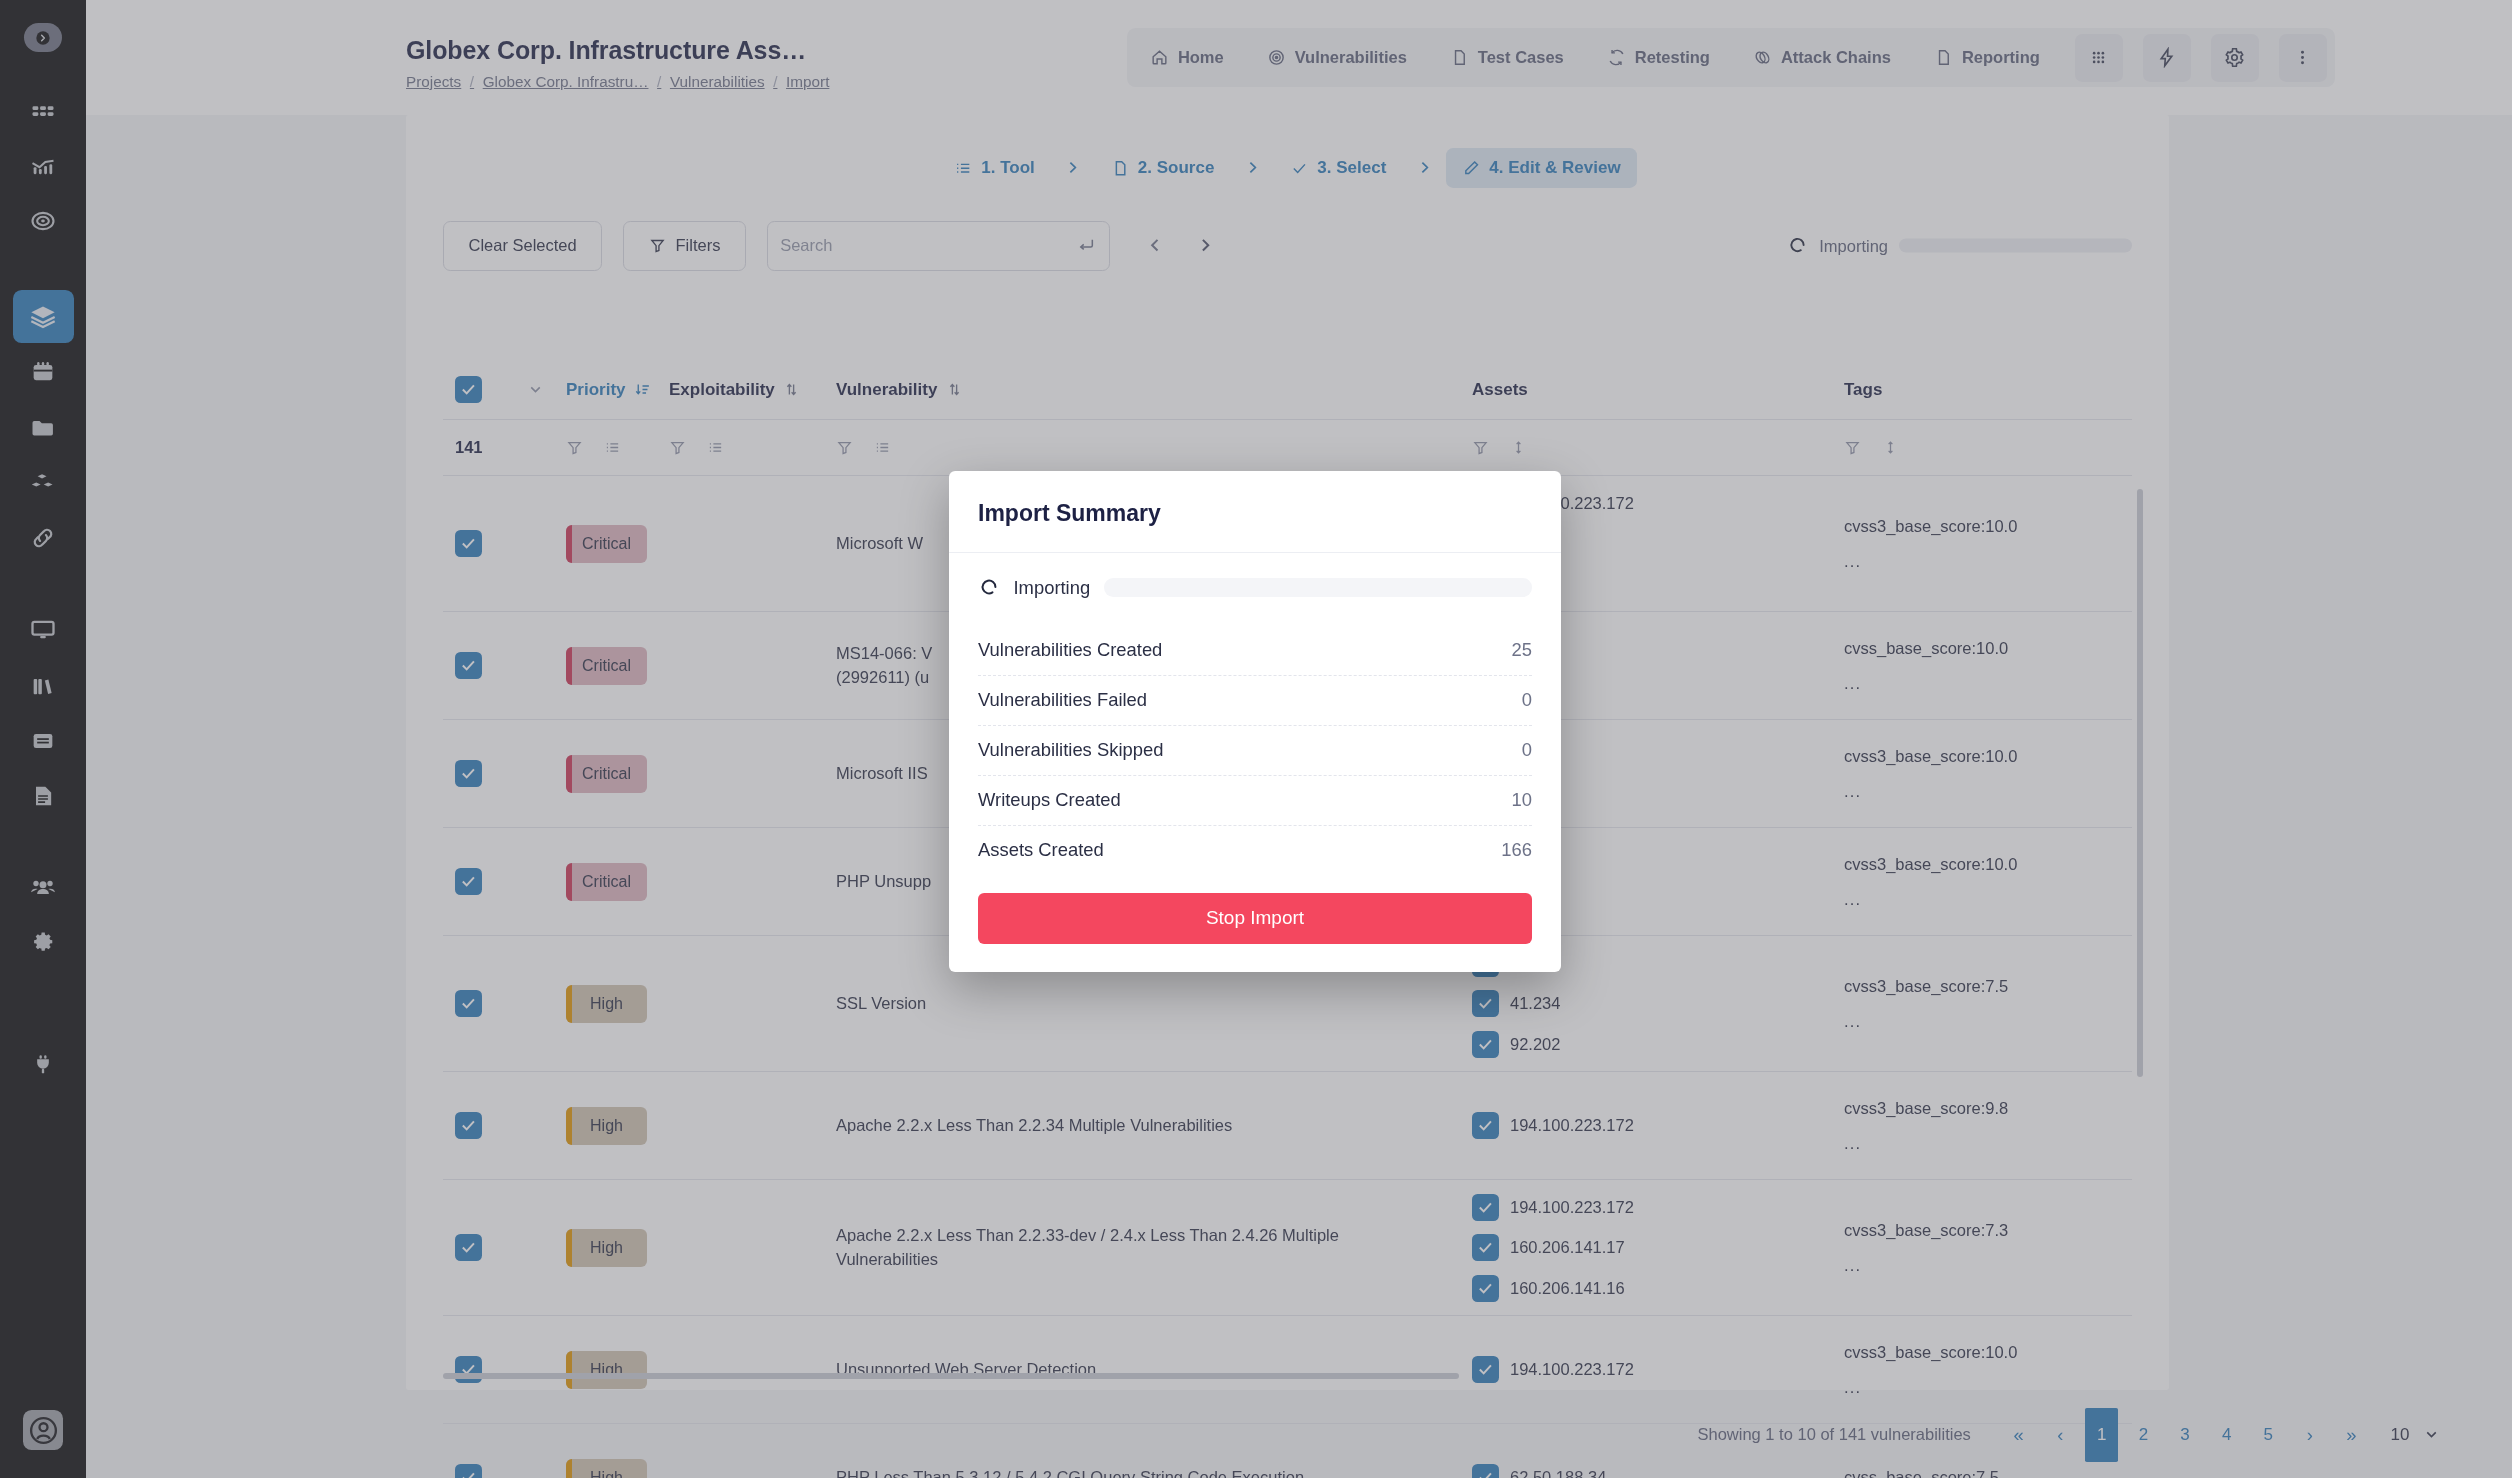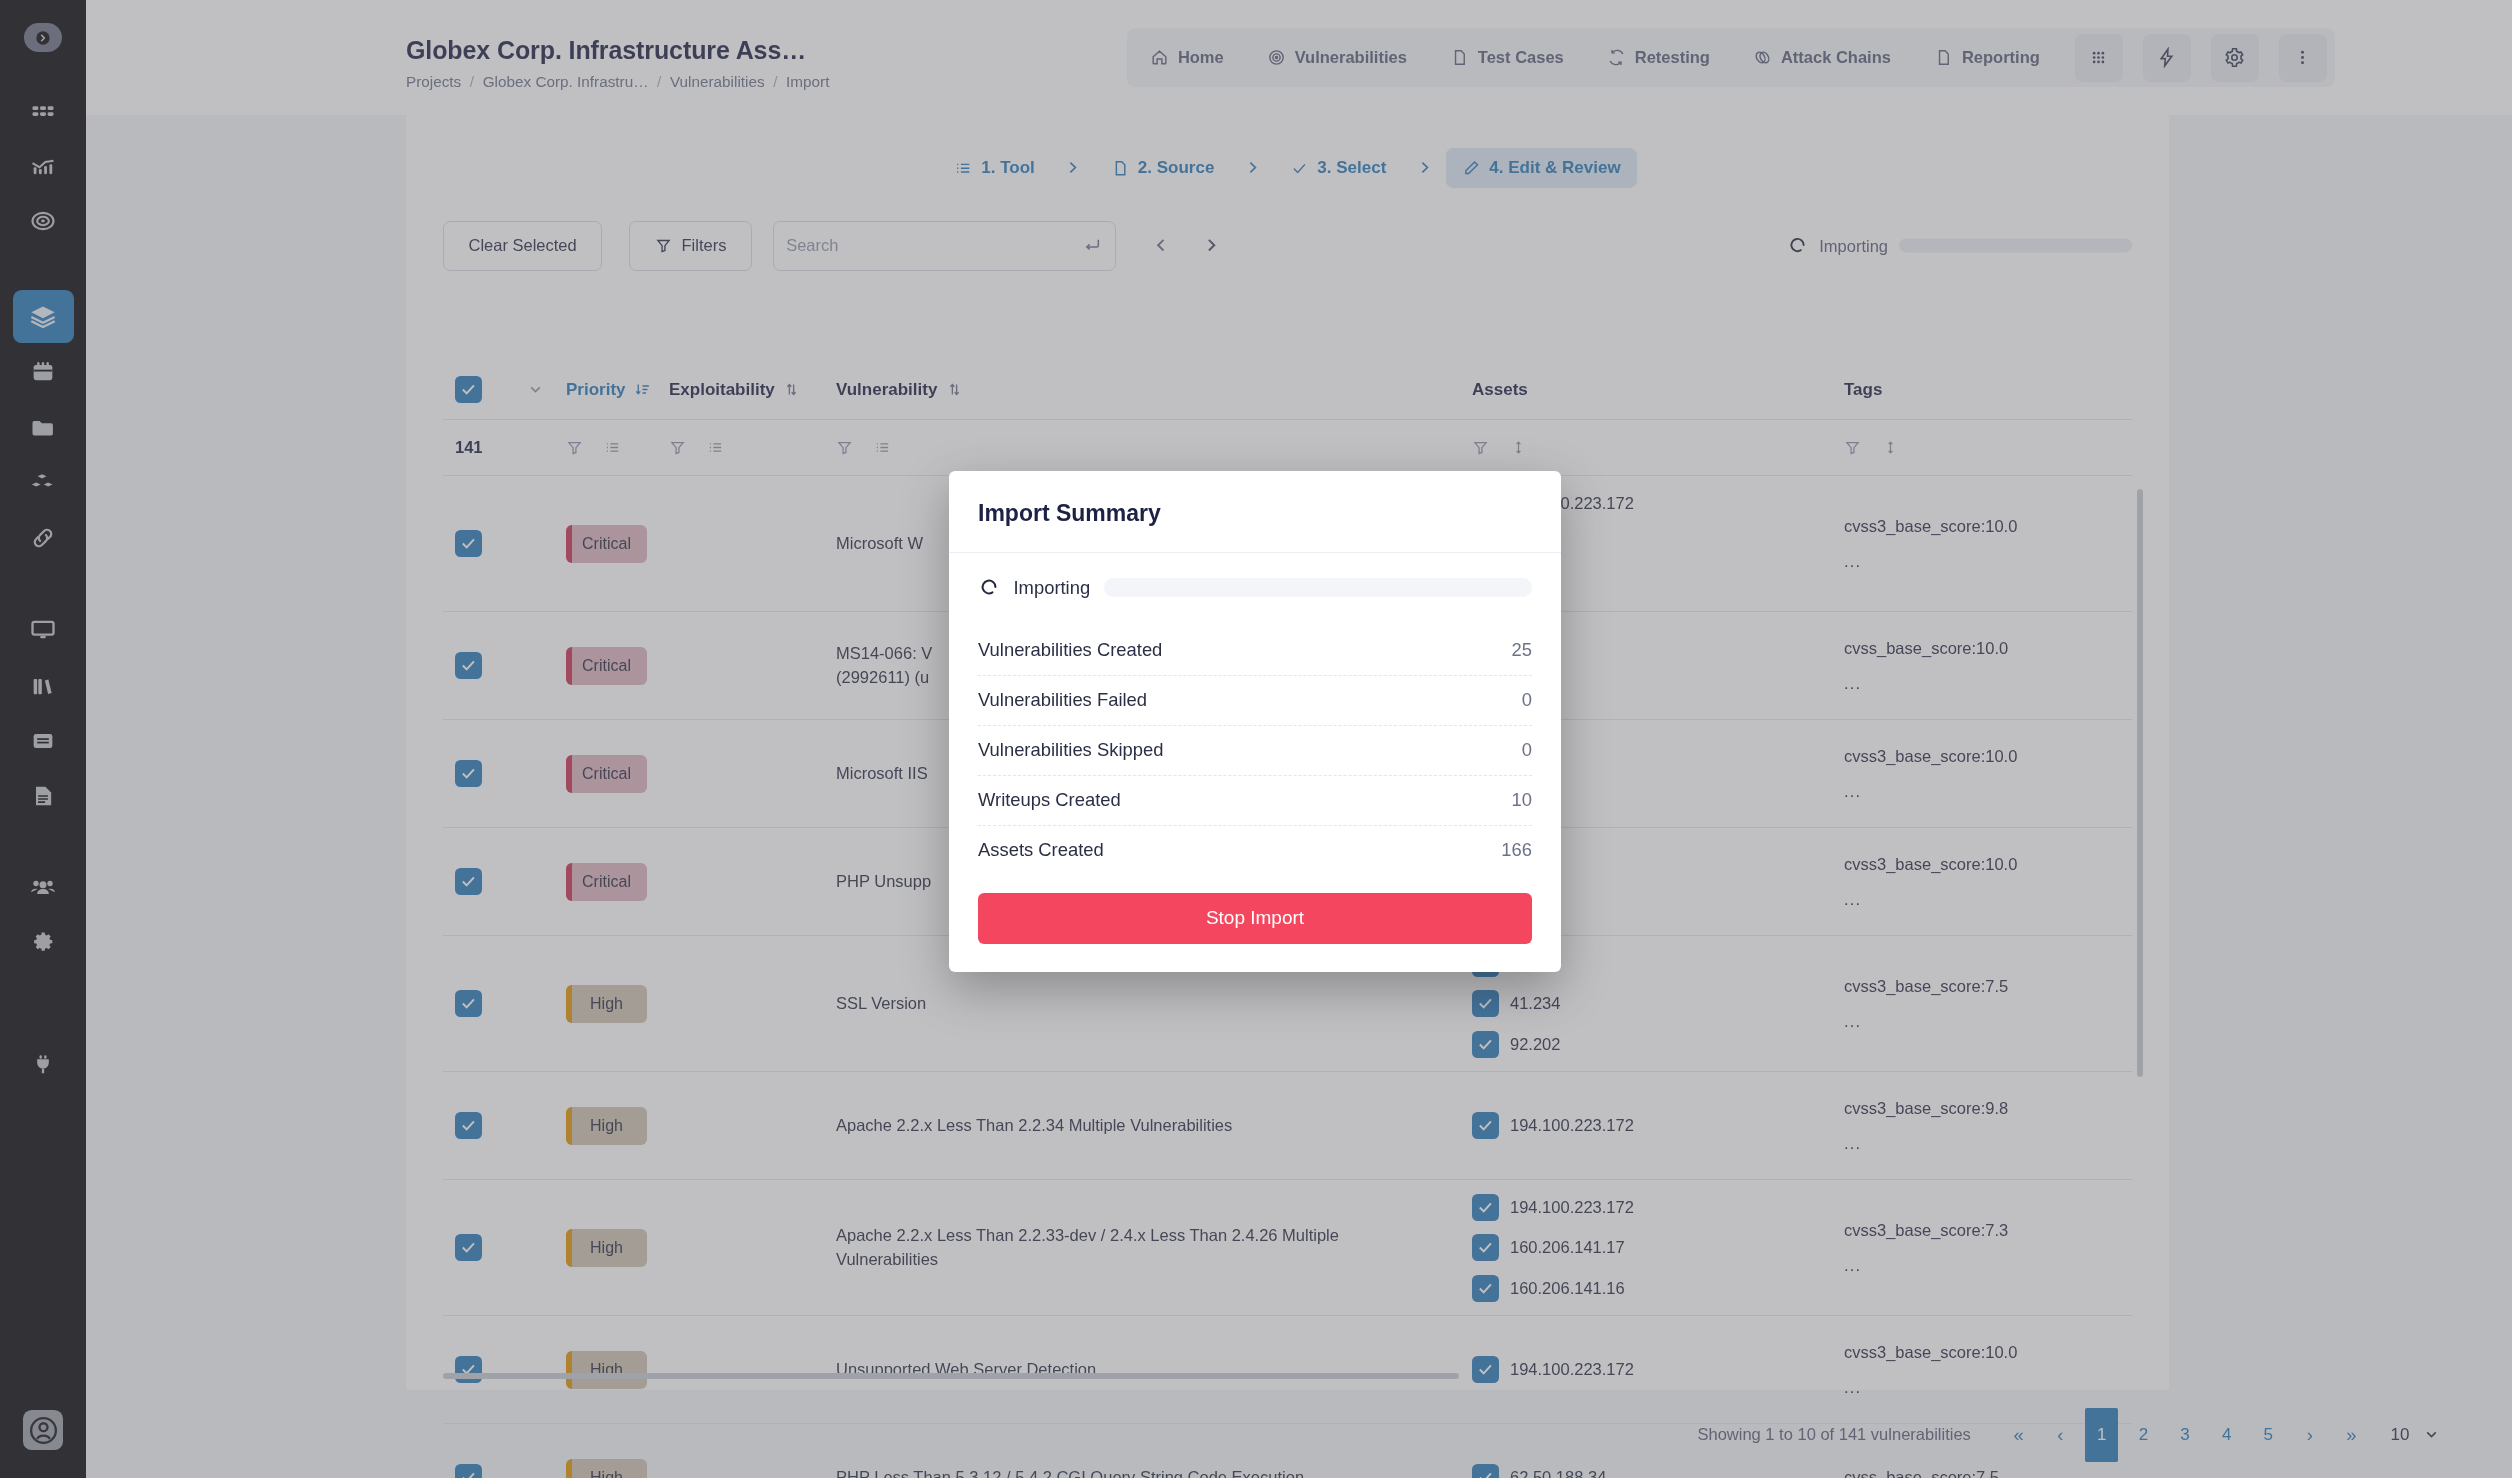--- a/index.html
+++ b/index.html
@@ -54,7 +54,7 @@
     position: absolute; left: 320px; top: 36px;
     font-size: 25px; font-weight: 700; color: #1d2144; letter-spacing: -0.1px;
   }
-  .crumbs { position: absolute; left: 320px; top: 73px; font-size: 15.3px; color: #6d7288; display: flex; gap: 8.6px; }
+  .crumbs { position: absolute; left: 320px; top: 73px; font-size: 15.3px; color: #6d7288; display: flex; gap: 8.6px; text-decoration: underline; }
   .crumbs .sep { color: #a9adbd; }
   .crumbs a { color: #6d7288; text-decoration: none; }
 

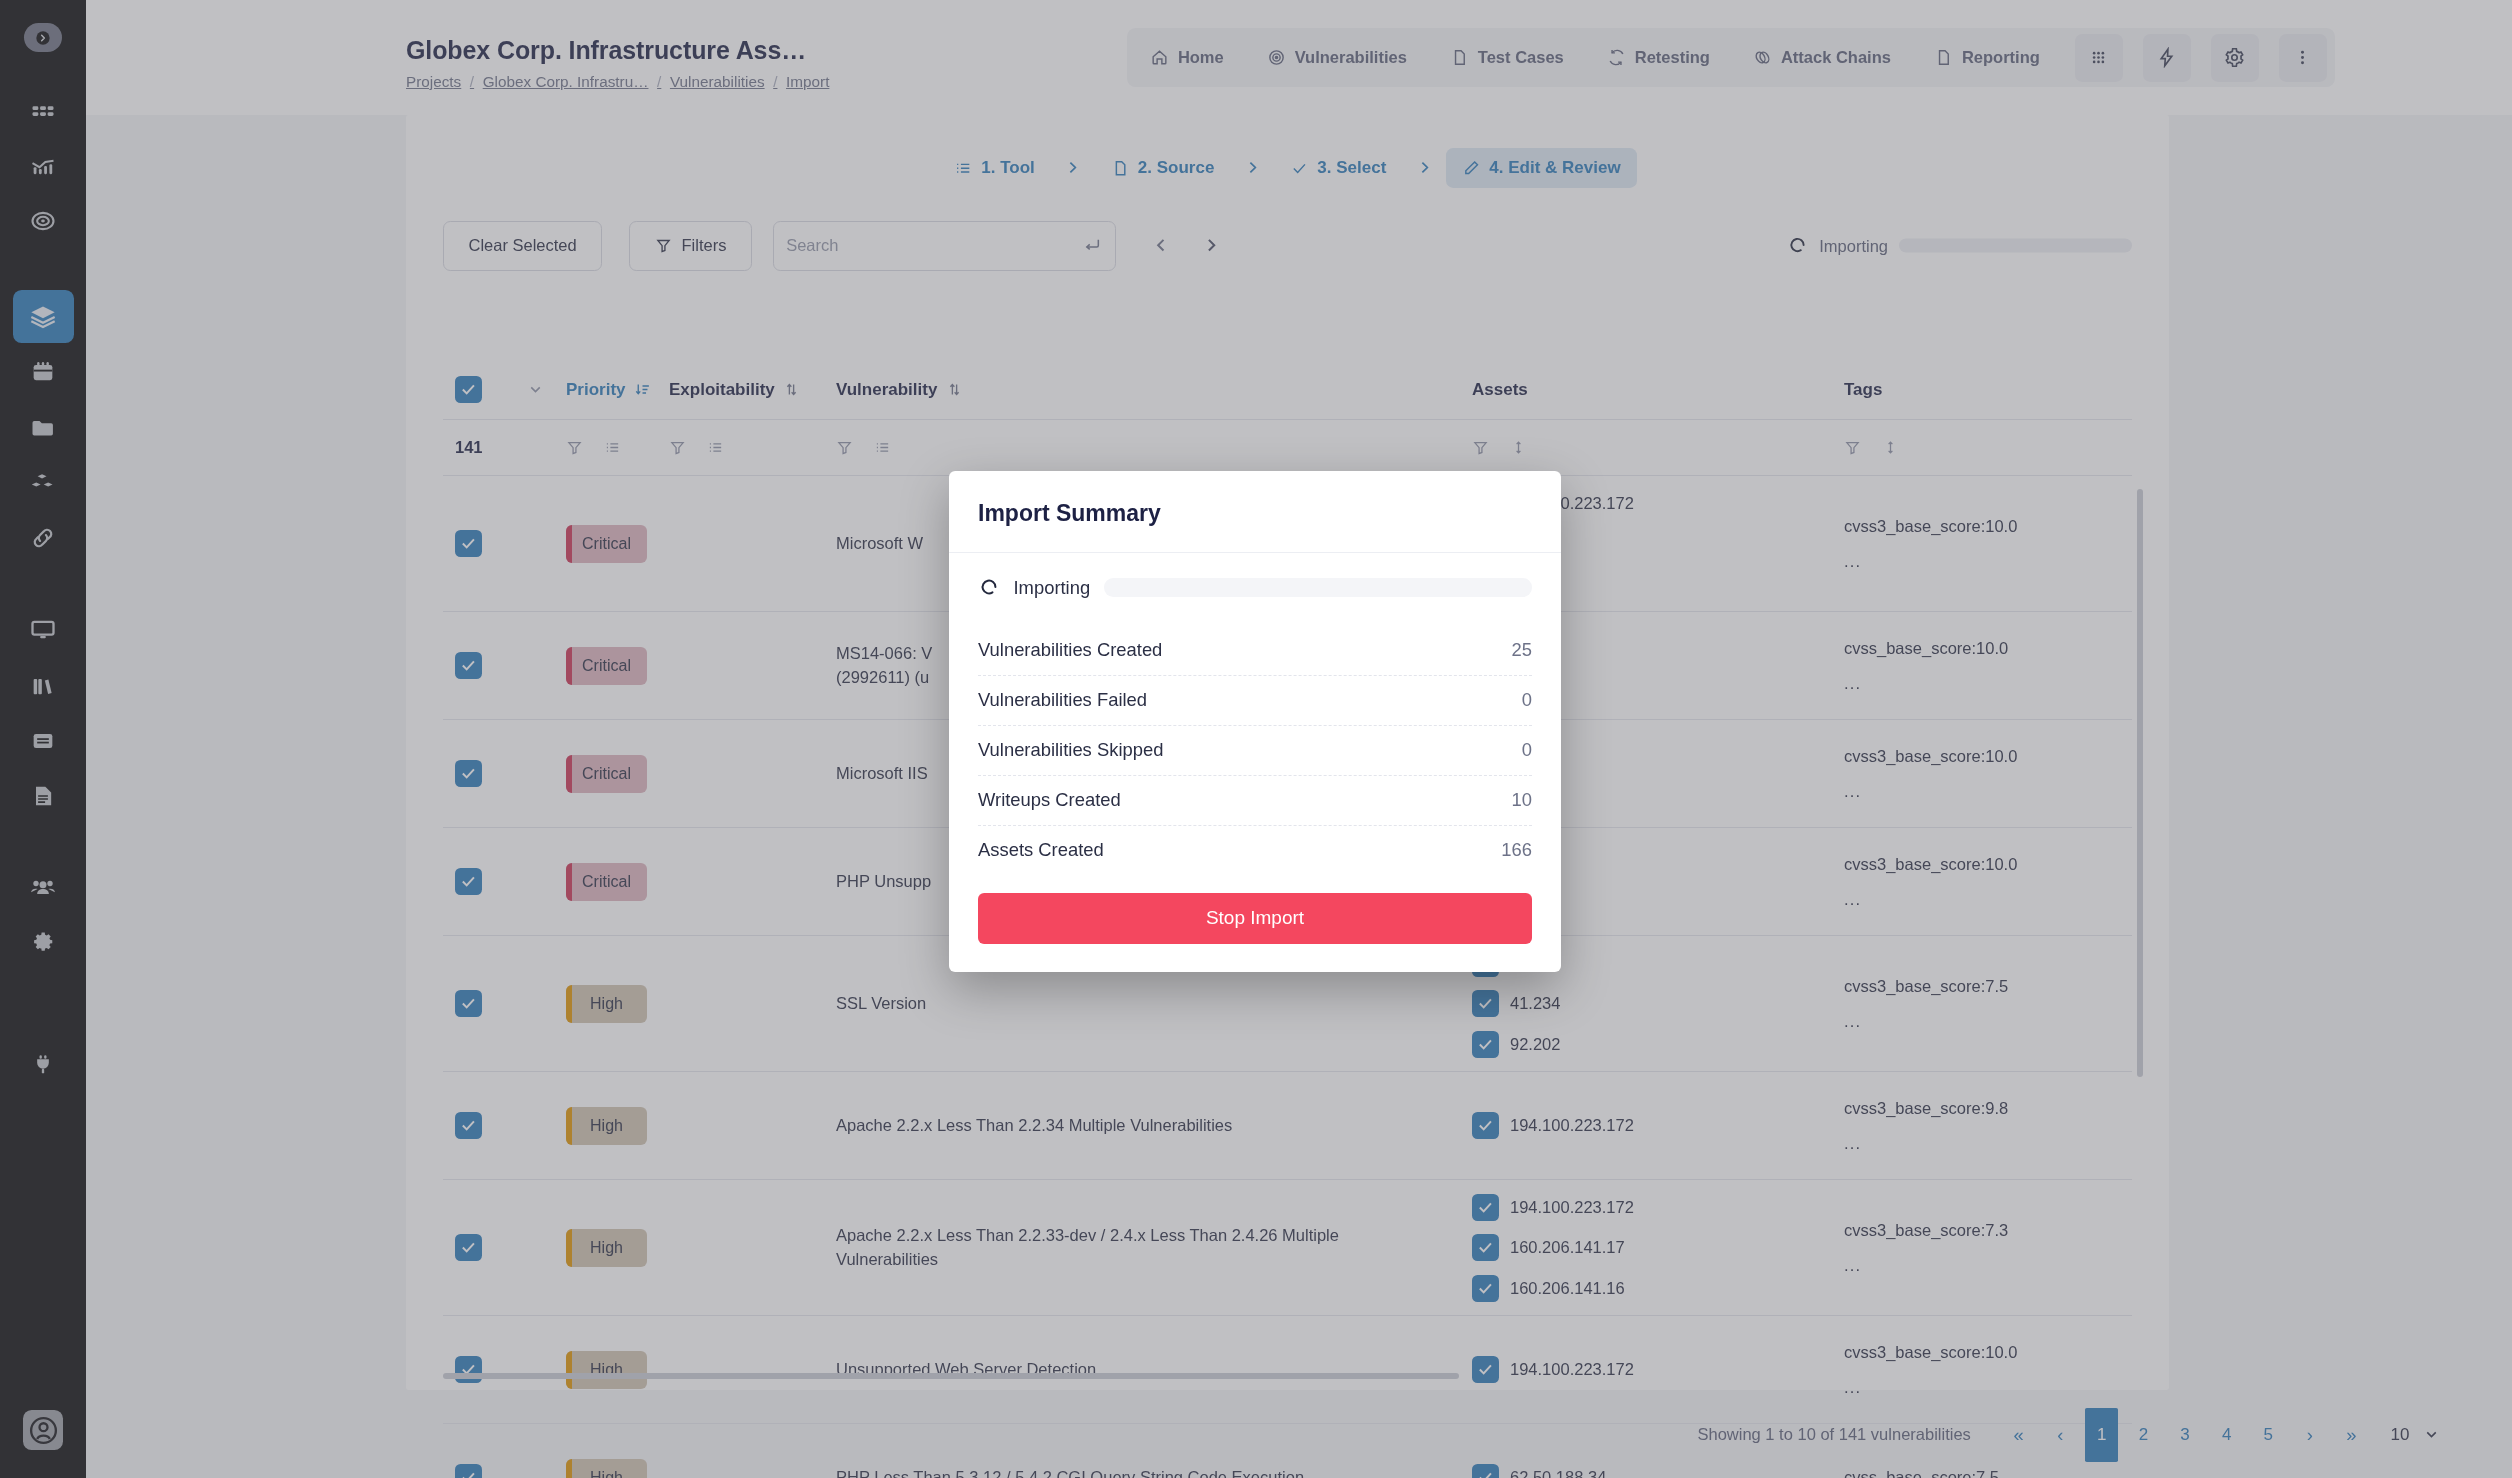--- a/index.html
+++ b/index.html
@@ -532,7 +532,7 @@
         <div class="btn-outline">
           <span>Clear Selected</span>
         </div>
-        <div class="btn-outline" style="margin-left:27px">
+        <div class="btn-outline" style="margin-left:21px">
           <svg viewBox="0 0 24 24">
               <path d="M4 5h16l-6 7.2V19l-4 1.6v-8.4Z"></path>
             </svg>

